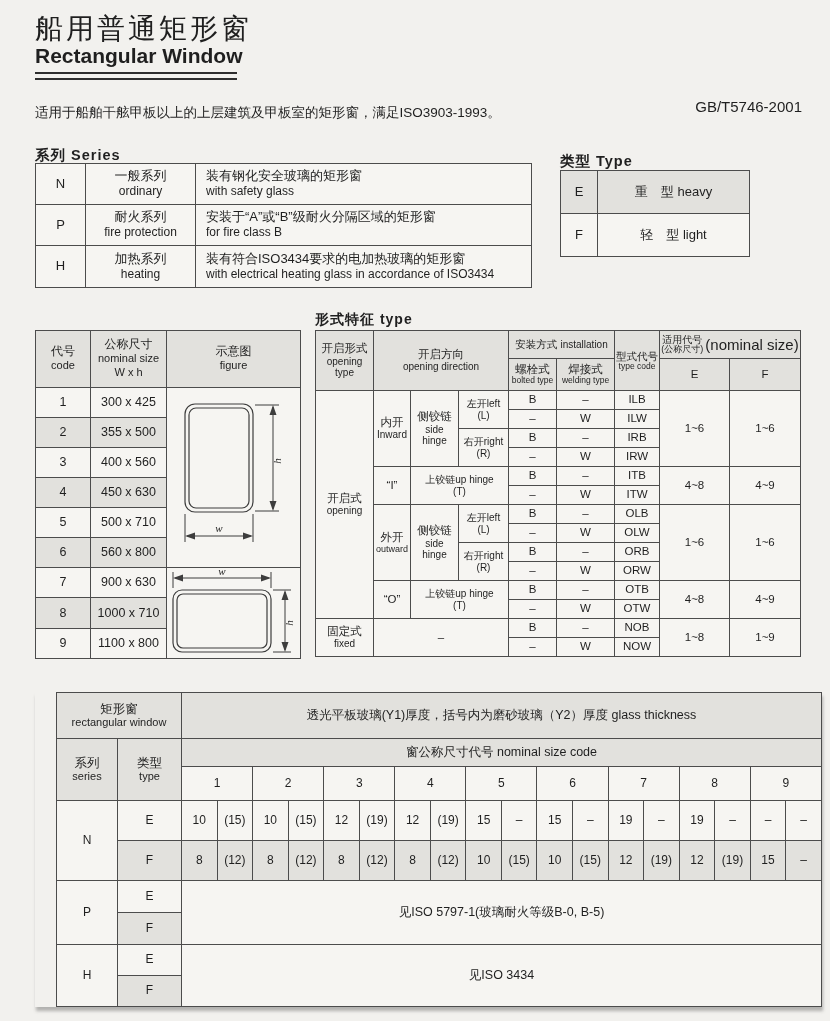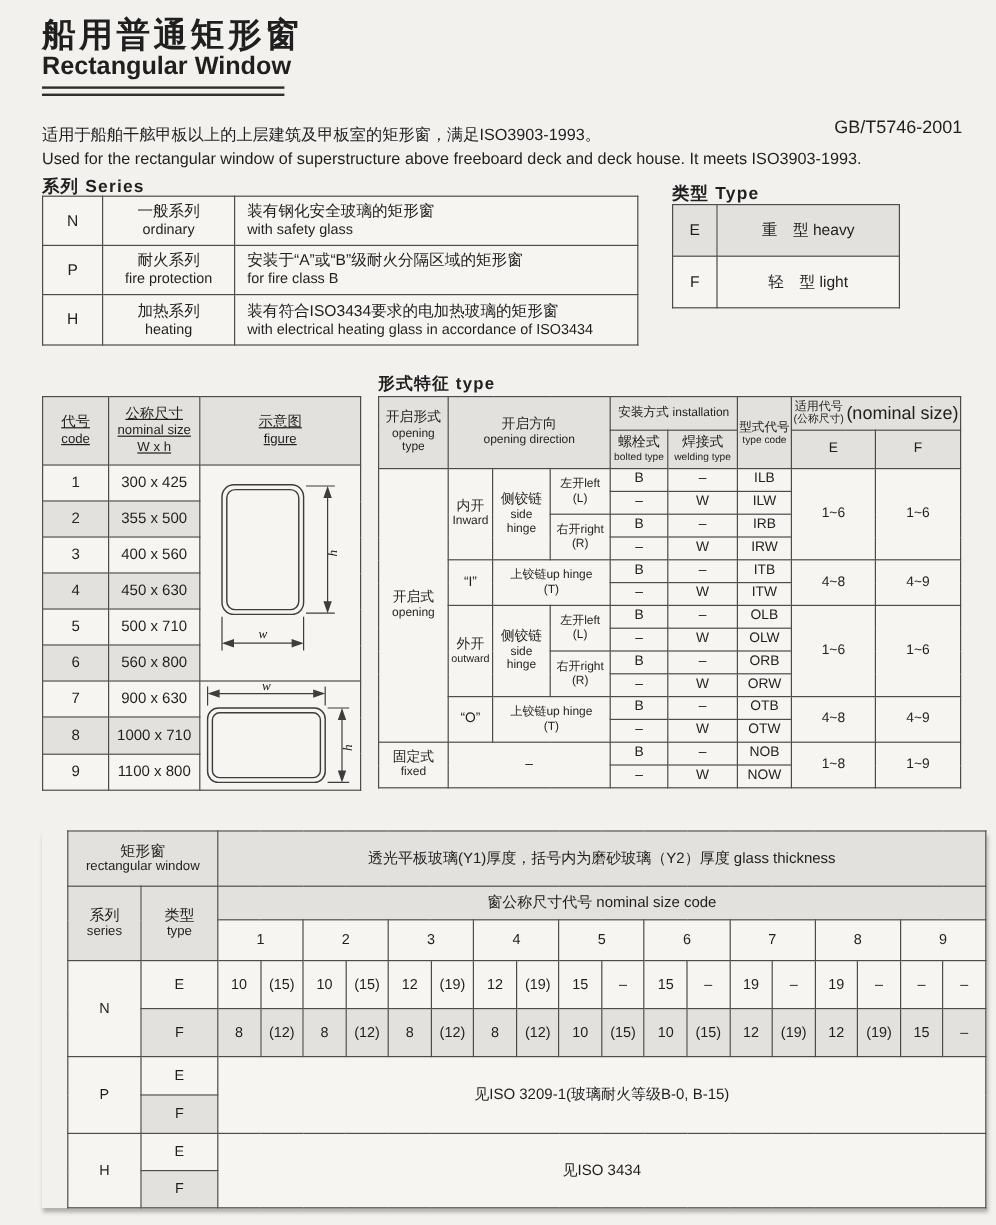--- a/index.html
+++ b/index.html
@@ -11,7 +11,7 @@
   .shade{background:#e2e1dd;}
   .sec-label{position:absolute;font-weight:bold;font-size:14.5px;letter-spacing:1px;}
   
-  .title-zh{position:absolute;left:35px;top:10px;font-size:28px;font-weight:bold;letter-spacing:3px;}
+  .title-zh{position:absolute;left:35px;top:10px;font-size:28px;font-weight:normal;letter-spacing:3px;}
   .title-en{position:absolute;left:35px;top:44px;font-size:21px;font-weight:bold;}
   .dbl-rule{position:absolute;left:35px;top:72px;width:202px;height:4px;
             border-top:2px solid #2e2e2e;border-bottom:2px solid #2e2e2e;}

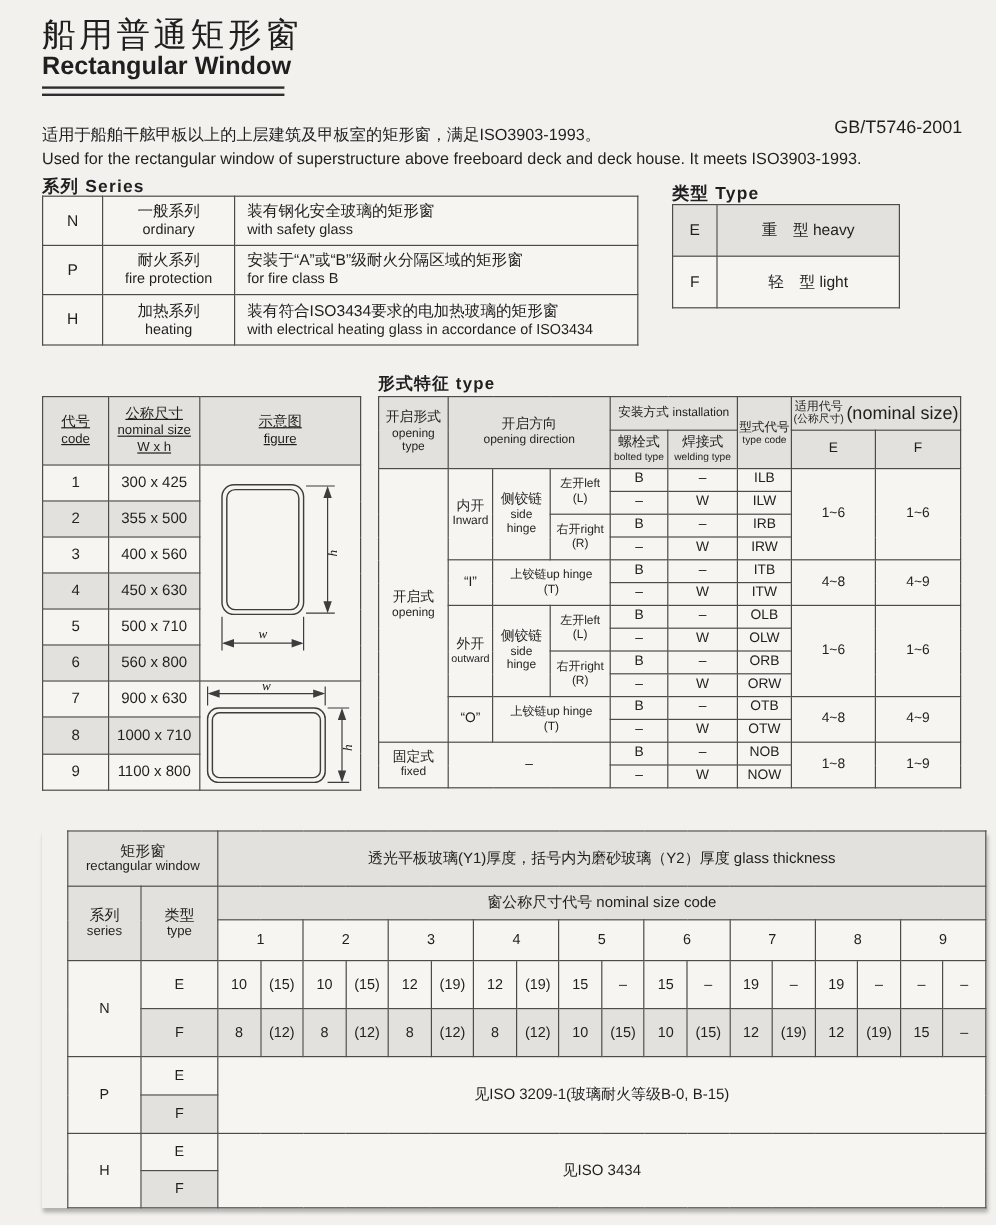--- a/index.html
+++ b/index.html
@@ -57,7 +57,6 @@
   <div class="dbl-rule"></div>
   <div class="std">GB/T5746-2001</div>
   <div class="desc-zh">适用于船舶干舷甲板以上的上层建筑及甲板室的矩形窗，满足ISO3903-1993。</div>
-  <div class="desc-en">Used for the rectangular window of superstructure above freeboard deck and deck house. It meets ISO3903-1993.</div>
 
   <div class="sec-label" style="left:35px;top:146px;">系列  Series</div>
   <div class="tblwrap" style="left:35px;top:163px;">

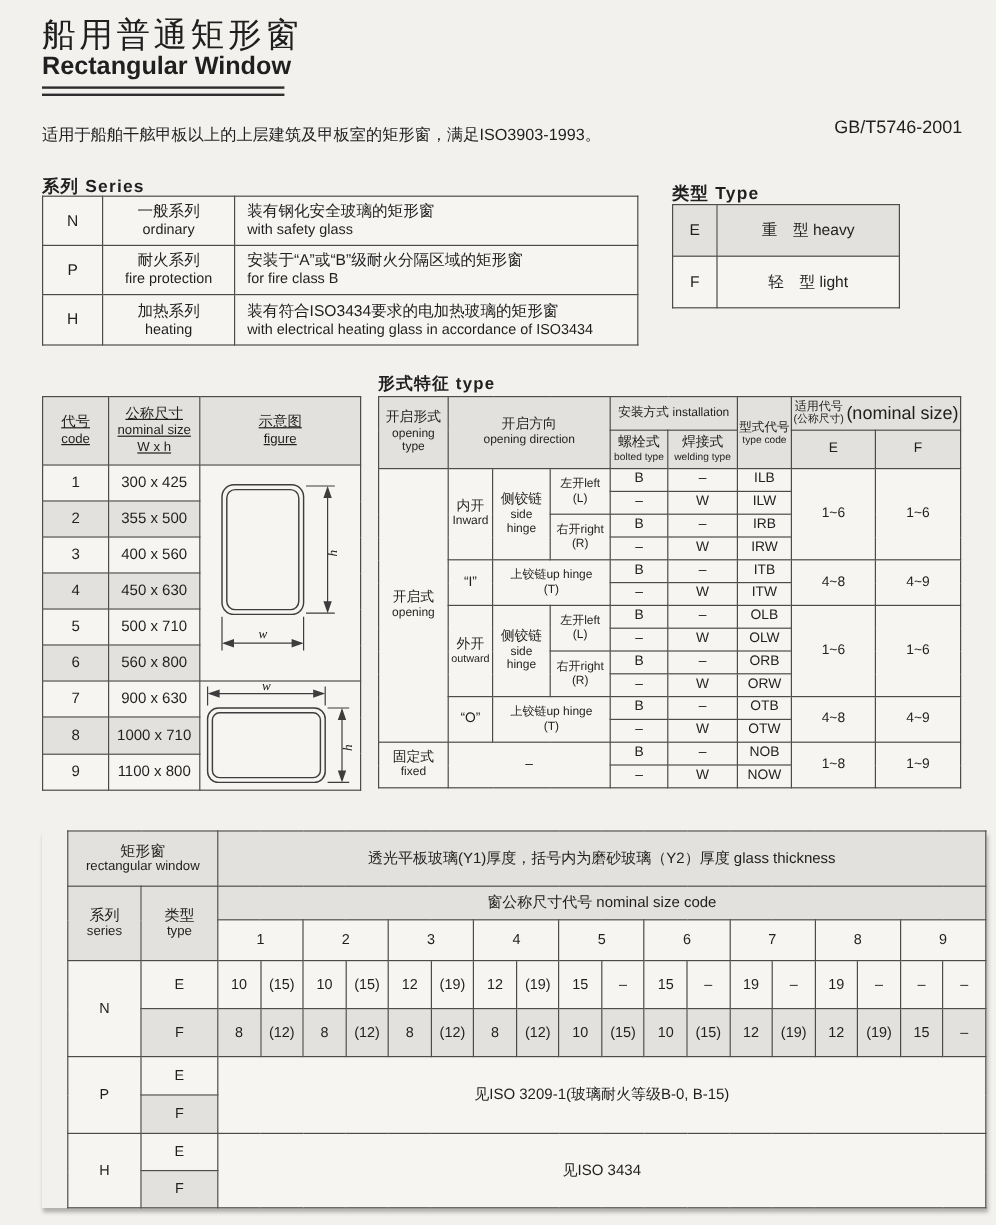--- a/index.html
+++ b/index.html
@@ -26,7 +26,7 @@
   .typ td{font-size:13px;}
   
   .szc td{font-size:12.5px;}
-  .szc .hdr{font-size:12px;text-decoration:underline;}
+  .szc .hdr{font-size:12px;}
   .szc .hdr .en{font-size:11px;}
   .fig-cell{background:#f6f5f2;vertical-align:middle;}
   svg{display:block;margin:0 auto;}

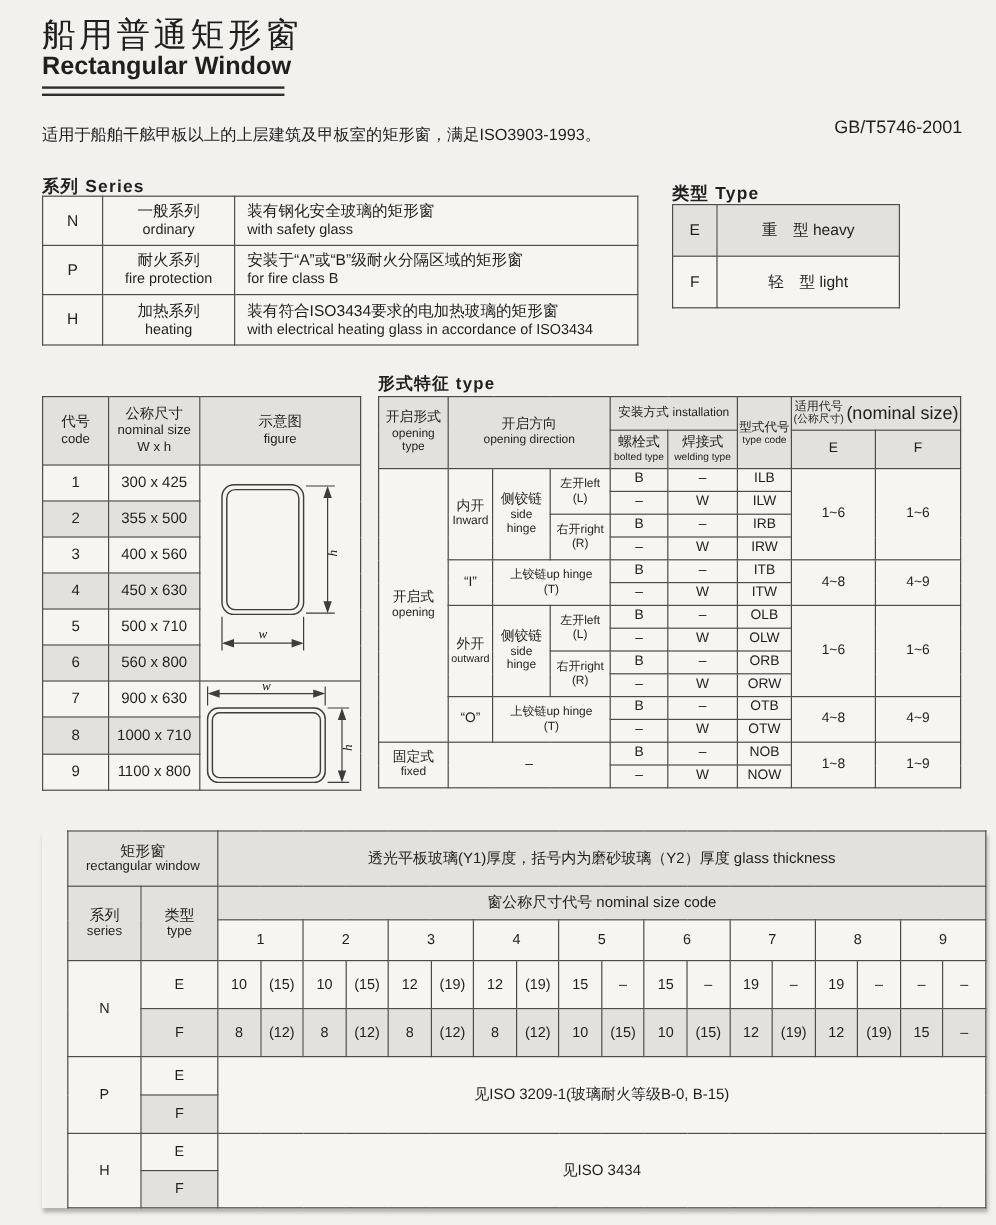--- a/index.html
+++ b/index.html
@@ -467,7 +467,7 @@
       <tr style="height:32px;">
         <td rowspan="2">P</td>
         <td>E</td>
-        <td rowspan="2" colspan="18" style="font-size:12.5px;">见ISO 3209-1(玻璃耐火等级B-0, B-15)</td>
+        <td rowspan="2" colspan="18" style="font-size:12.5px;">见ISO 5797-1(玻璃耐火等级B-0, B-5)</td>
       </tr>
       <tr style="height:32px;">
         <td class="shade">F</td>

